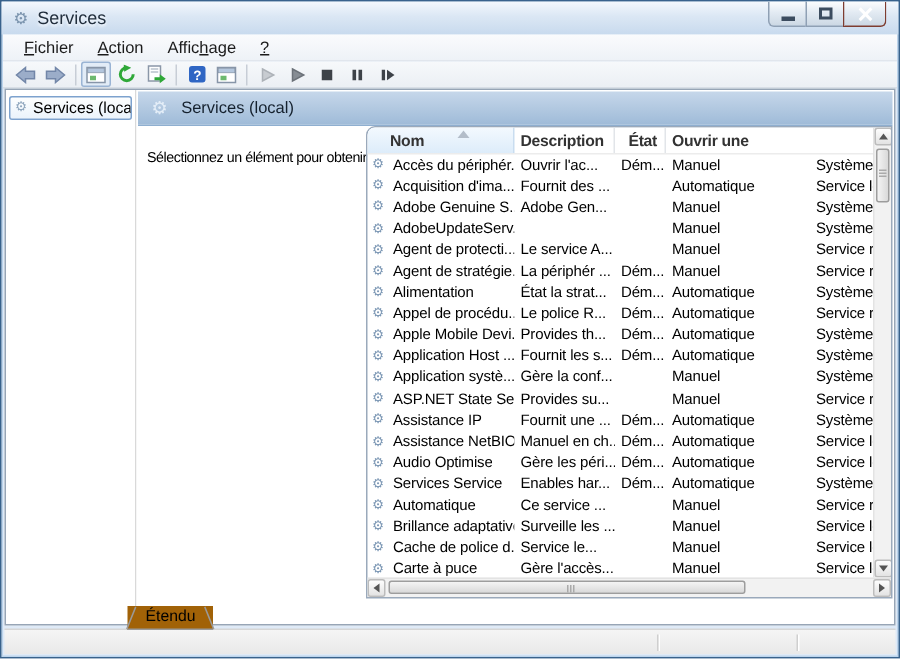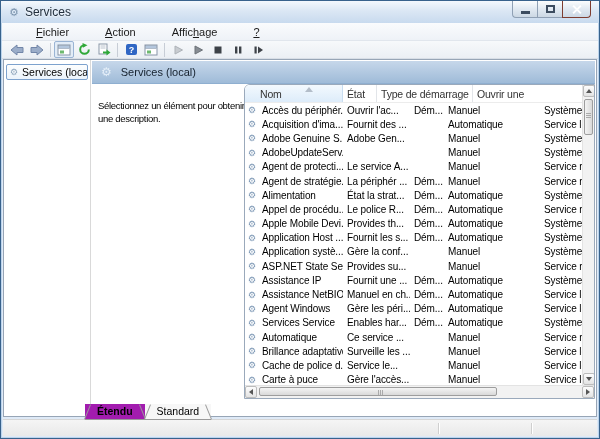--- a/index.html
+++ b/index.html
@@ -46,7 +46,7 @@
     border-bottom: 1px solid #e1e6ed;
     display: flex; align-items: center; padding-left: 6px;
   }
-  .menu-item { padding: 2px 8px; color: #1b1b1b; margin-left: 20px; }
+  .menu-item { padding: 2px 8px; color: #1b1b1b; }
   
   .toolbar {
     position: absolute; top: 40px; left: 1px; right: 1px; height: 18px;

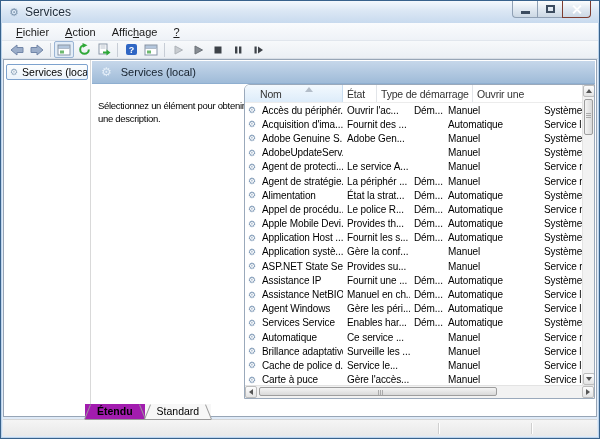--- a/index.html
+++ b/index.html
@@ -92,7 +92,7 @@
     display: flex; border-bottom: 1px solid #ececec; background: #fff;
   }
   .hc { border-right: 1px solid #e2e5e9; padding: 3px 0 0 4px; color: #333;
-        font-size: 10.5px; letter-spacing: -0.2px; white-space: nowrap; overflow: hidden; position: relative; }
+        font-size: 10.5px; letter-spacing: -0.2px; white-space: nowrap; overflow: hidden; position: relative; font-weight: bold; }
   .hc-nom { width: 98px; padding-left: 15px;
             background: linear-gradient(#f3f9fe, #ddecfa); border-right: 1px solid #c9ddf0; }
   .sort-arrow { position: absolute; left: 60px; top: 2px; width: 0; height: 0;

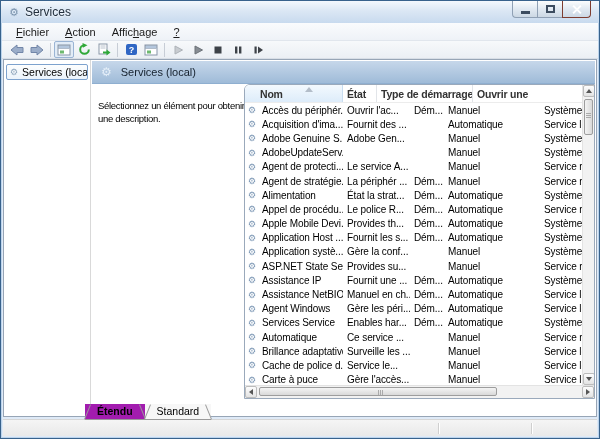--- a/index.html
+++ b/index.html
@@ -279,6 +279,7 @@
             <span>Nom</span>
             <span class="sort-arrow"></span>
           </div>
+          <div class="hc hc-desc"><span>Description</span></div>
           <div class="hc hc-etat"><span>État</span></div>
           <div class="hc hc-type"><span>Type de démarrage</span></div>
           <div class="hc hc-logon"><span>Ouvrir une</span></div>

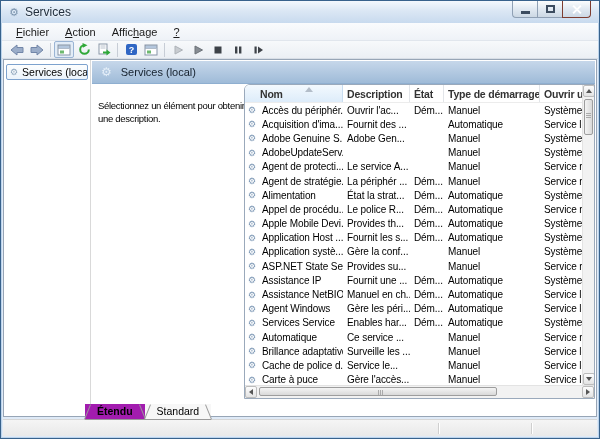--- a/index.html
+++ b/index.html
@@ -99,7 +99,7 @@
                 border-left: 4px solid transparent; border-right: 4px solid transparent;
                 border-bottom: 5px solid #b3bdc9; }
   .hc-desc { width: 67px; }
-  .hc-etat { width: 34px; }
+  .hc-etat { width: 34px; text-align: center; }
   .hc-type { width: 96px; }
   .hc-logon { flex: 1; border-right: none; }
   .lbody { position: absolute; top: 18px; left: 0; right: 12px; bottom: 13px; overflow: hidden; }

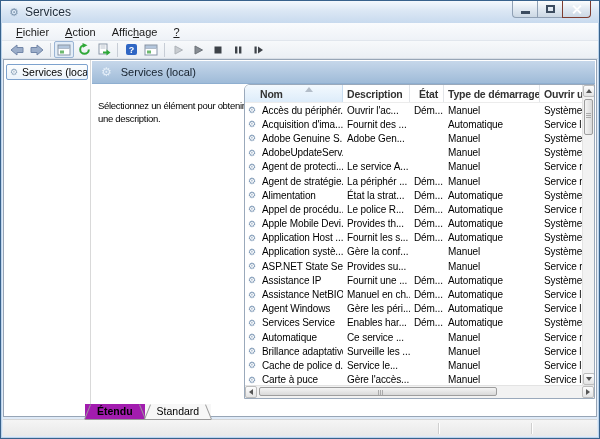--- a/index.html
+++ b/index.html
@@ -281,7 +281,6 @@
           </div>
           <div class="hc hc-desc"><span>Description</span></div>
           <div class="hc hc-etat"><span>État</span></div>
-          <div class="hc hc-type"><span>Type de démarrage</span></div>
           <div class="hc hc-logon"><span>Ouvrir une</span></div>
         </div>
 

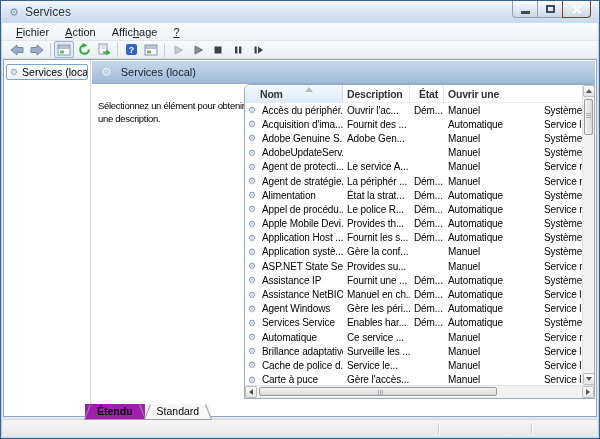--- a/index.html
+++ b/index.html
@@ -270,7 +270,6 @@
       </div>
       <div class="hint">
         <div>Sélectionnez un élément pour obtenir</div>
-        <div>une description.</div>
       </div>
 
       <div class="listpanel">

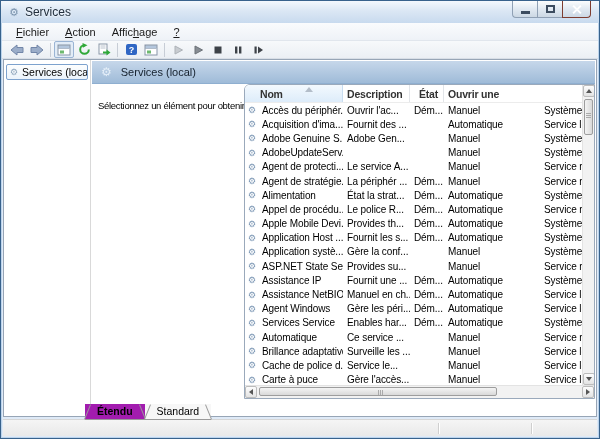--- a/index.html
+++ b/index.html
@@ -427,7 +427,7 @@
             <div class="lrow">
     <span class="cell c-nom">
       <span class="gear">⚙</span>
-      <span class="txt">Agent Windows</span>
+      <span class="txt">Audio Optimise</span>
     </span>
     <span class="cell c-desc">Gère les péri...</span>
     <span class="cell c-etat">Dém...</span>

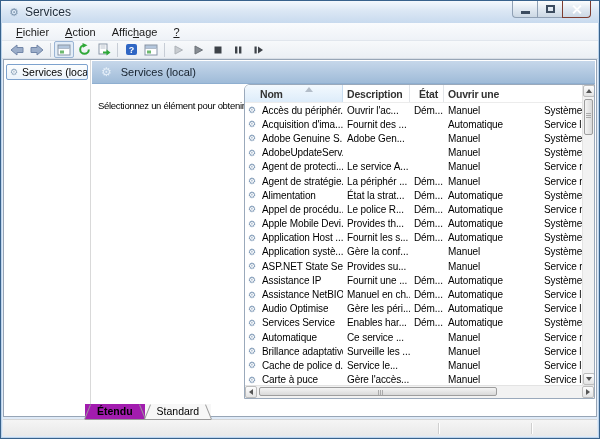--- a/index.html
+++ b/index.html
@@ -141,7 +141,7 @@
   .tabs { position: absolute; left: 84px; top: 403px; height: 16px; display: flex; z-index: 3; }
   .tab { position: relative; padding: 1px 12px 0 12px; font-size: 10.5px; color: #000;
          background: #f7f7f7; border-bottom: 1px solid #9a9a9a; }
-  .tab.active { background: #a21caf; font-weight: bold; }
+  .tab.active { background: #a16207; }
   .tab::before, .tab::after { content: ""; position: absolute; top: 0; width: 1px; height: 16px; background: #9a9a9a; }
   .tab::before { left: 2px; transform: rotate(22deg); }
   .tab::after { right: 2px; transform: rotate(-22deg); }

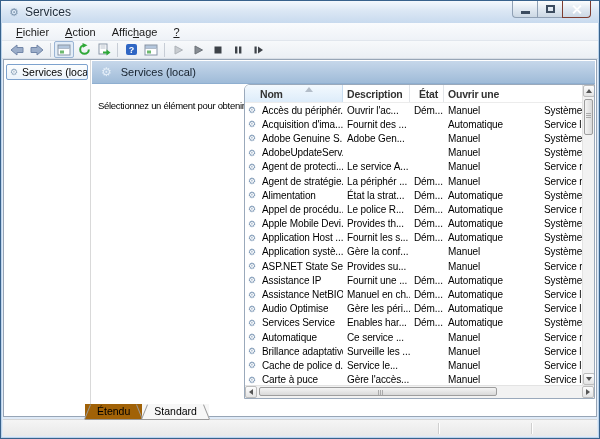--- a/index.html
+++ b/index.html
@@ -514,7 +514,6 @@
 
   <div class="tabs">
     <div class="tab active"><span>Étendu</span></div>
-    <div class="tab"><span>Standard</span></div>
   </div>
 
   <div class="statusbar">

